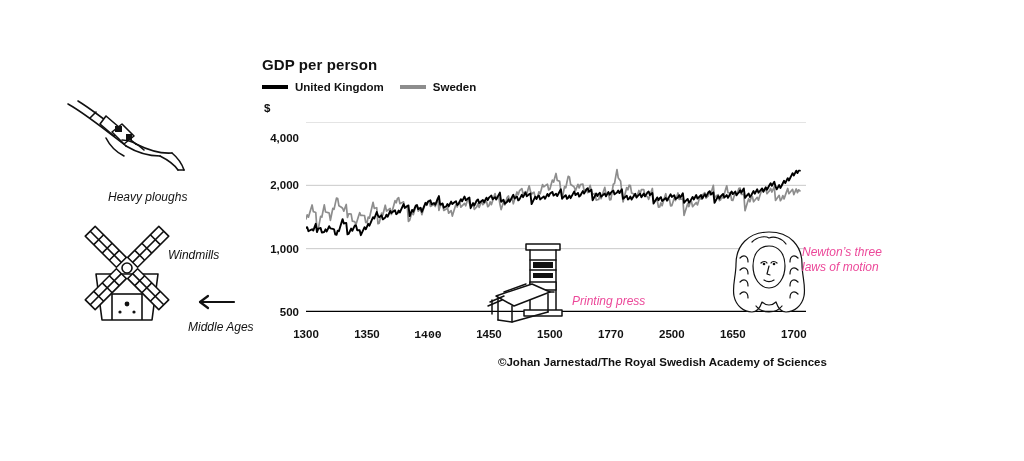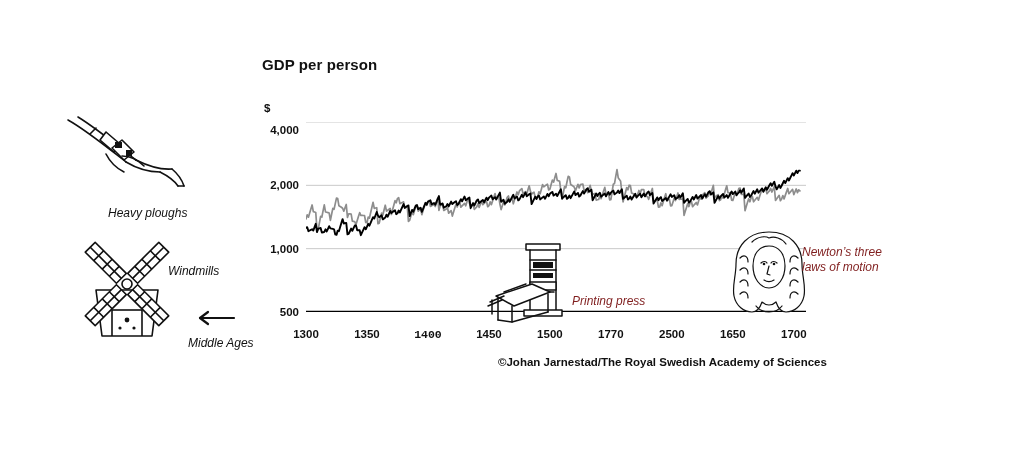--- a/index.html
+++ b/index.html
@@ -227,6 +227,16 @@
 
     <div class="chart-title">GDP per person</div>
 
+    <div class="legend">
+      <div class="legend-item">
+        <span class="legend-swatch"></span>
+        <span>United Kingdom</span>
+      </div>
+      <div class="legend-item">
+        <span class="legend-swatch grey"></span>
+        <span>Sweden</span>
+      </div>
+    </div>
 
     <div class="unit-label">$</div>
 

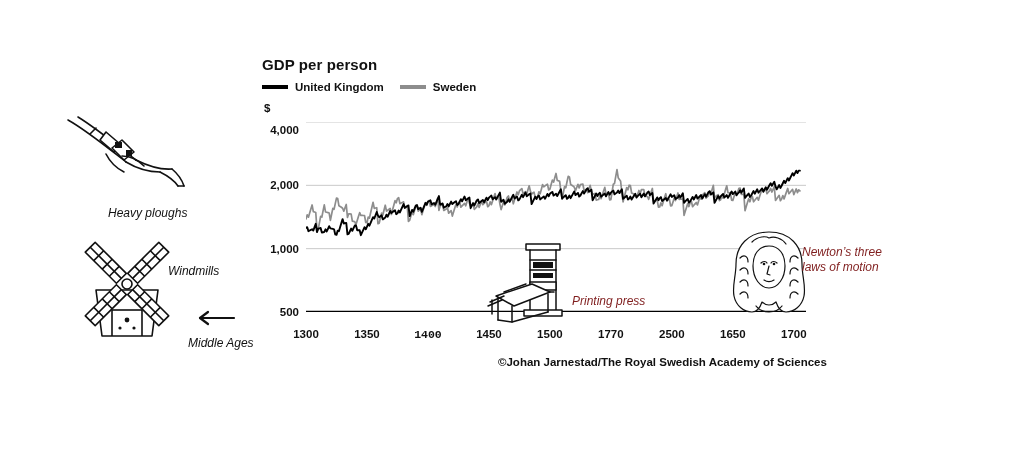--- a/index.html
+++ b/index.html
@@ -255,7 +255,7 @@
           <div class="ytick" style="top: 190px;">500</div>
           <div class="ytick" style="top: 126.667px;">1,000</div>
           <div class="ytick" style="top: 63.3333px;">2,000</div>
-          <div class="ytick" style="top: 8px; text-align: center;">4,000</div>
+          <div class="ytick" style="top: 16px; text-align: center;">4,000</div>
         </div>
       <div id="xtick-layer">
           <div class="xtick" style="left: 0px;">1300</div>

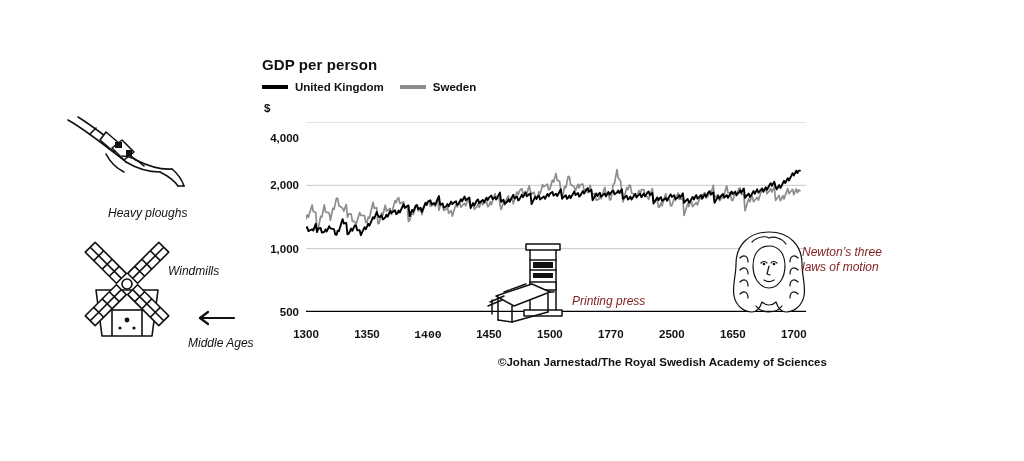--- a/index.html
+++ b/index.html
@@ -26,7 +26,7 @@
   .illus-col {
     position: absolute;
     left: 60px;
-    top: 114px;
+    top: 98px;
     width: 200px;
     height: 250px;
   }

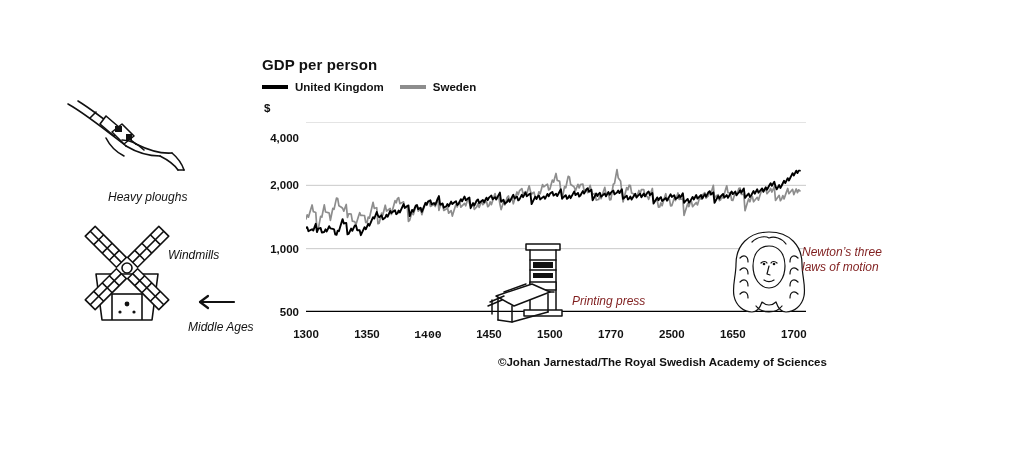--- a/index.html
+++ b/index.html
@@ -125,7 +125,7 @@
     font-style: italic;
     font-size: 12px;
     line-height: 1.25;
-    color: #7f1d1d;
+    color: #ec4899;
   }
   .annot-press { left: 572px; top: 294px; }
   .annot-newton { left: 802px; top: 245px; width: 110px; }

